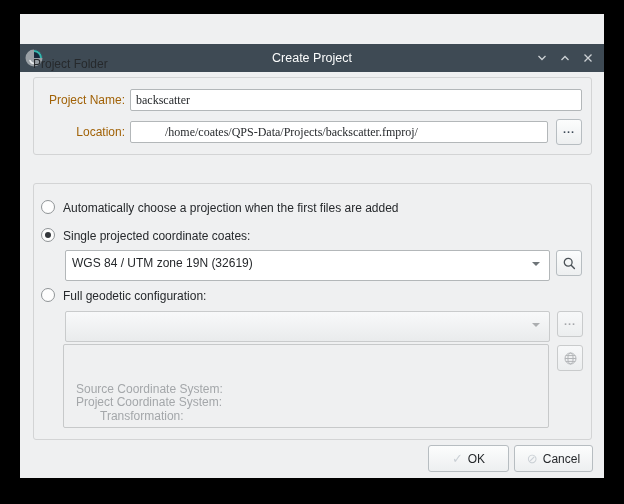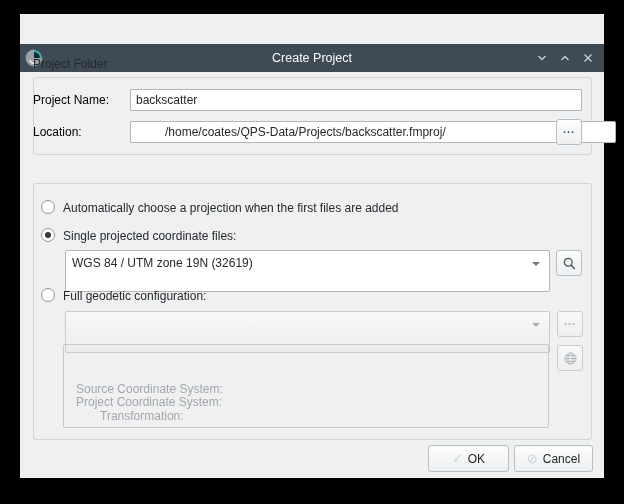--- a/index.html
+++ b/index.html
@@ -43,8 +43,8 @@
 
   
   .field-label {
-    position:absolute; left:13px; width:92px; text-align:left;
-    font-size:12px; color:#000000; height:15px; line-height:15px;
+    position:absolute; left:13px; width:92px; text-align:right;
+    font-size:12px; color:#a16207; height:15px; line-height:15px;
   }
   .textinput {
     position:absolute; height:22px;

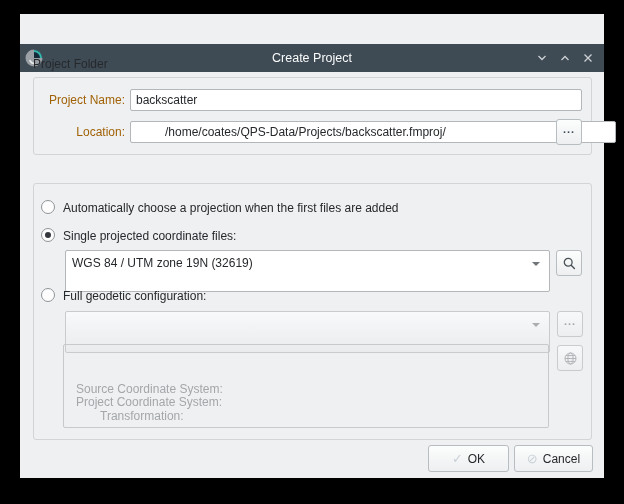--- a/index.html
+++ b/index.html
@@ -49,7 +49,7 @@
   .textinput {
     position:absolute; height:22px;
     border:1px solid #b3b7b9; border-radius:2px; background:#fff;
-    font-family:Liberation Sans, sans-serif; font-size:12px; color:#26292c;
+    font-family:Liberation Serif, serif; font-size:12px; color:#26292c;
     padding:0 5px; outline:none;
   }
   .smallbtn {

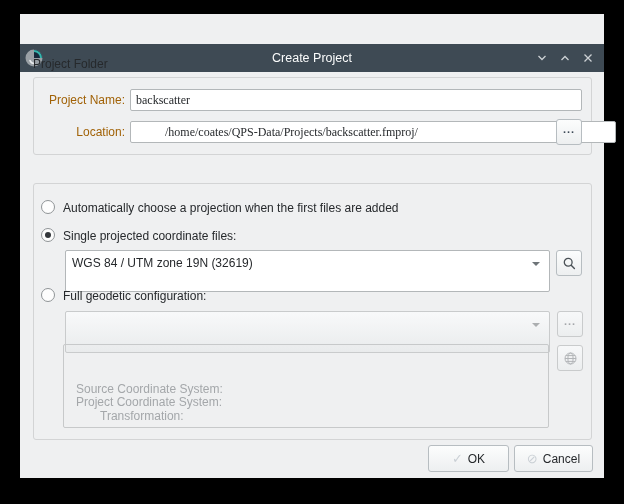--- a/index.html
+++ b/index.html
@@ -155,7 +155,7 @@
   <input class="textinput" style="left: 110px; top: 75px; width: 452px;" value="backscatter">
 
   <div class="field-label" style="top:111px;">Location:</div>
-  <input class="textinput" style="left: 110px; top: 107px; width: 486px; padding-left: 34px;" value="/home/coates/QPS-Data/Projects/backscatter.fmproj/">
+  <input class="textinput" style="left: 110px; top: 107px; width: 418px; padding-left: 34px;" value="/home/coates/QPS-Data/Projects/backscatter.fmproj/">
   <div class="smallbtn" style="left:536px; top:105px;">
     <span class="dots">...</span>
   </div>

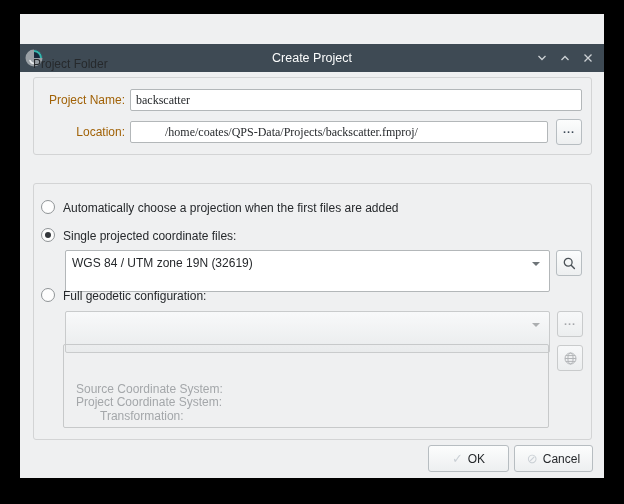--- a/index.html
+++ b/index.html
@@ -166,7 +166,7 @@
   <span class="radio-label" style="left:43px; top:187px;">Automatically choose a projection when the first files are added</span>
 
   <span class="radio" style="left:21px; top:214px;" data-checked="true"></span>
-  <span class="radio-label" style="left:43px; top:215px;">Single projected coordinate files:</span>
+  <span class="radio-label" style="left:43px; top:215px;">Single projected coordinate coates:</span>
 
   <div class="combo" style="left:45px; top:236px; width:485px;">
     <span class="combo-text">WGS 84 / UTM zone 19N (32619)</span>

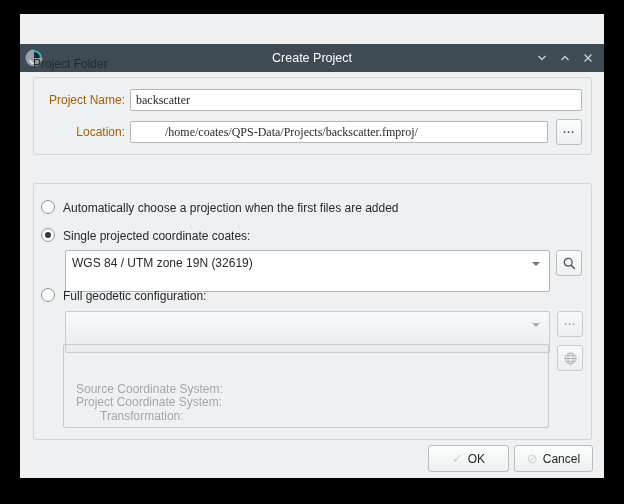--- a/index.html
+++ b/index.html
@@ -76,7 +76,7 @@
 
   
   .combo {
-    position:absolute; height:42px;
+    position:absolute; height:31px;
     border:1px solid #b3b7b9; border-radius:2px; background:#fff;
     cursor:pointer;
   }

